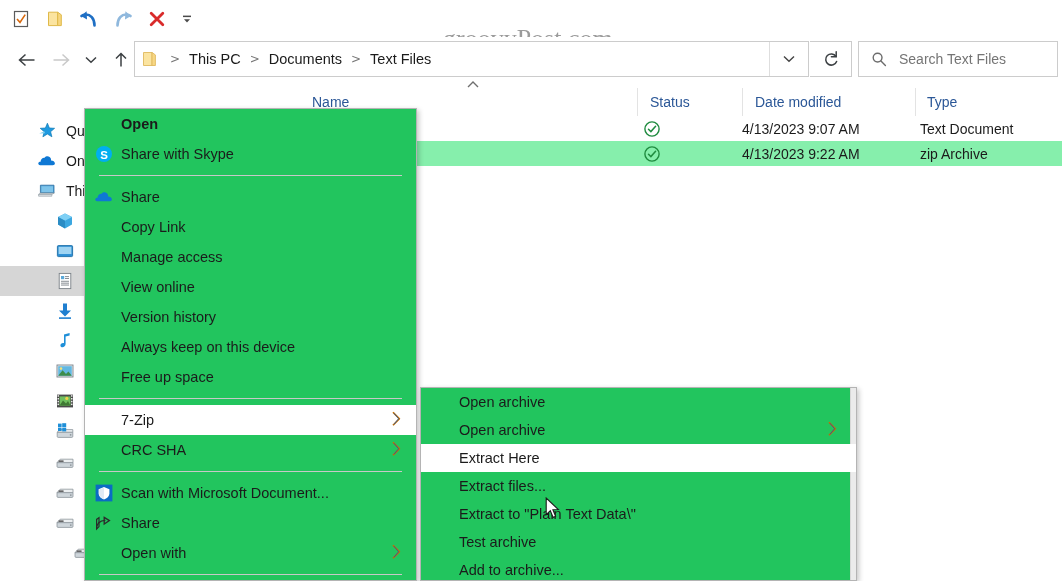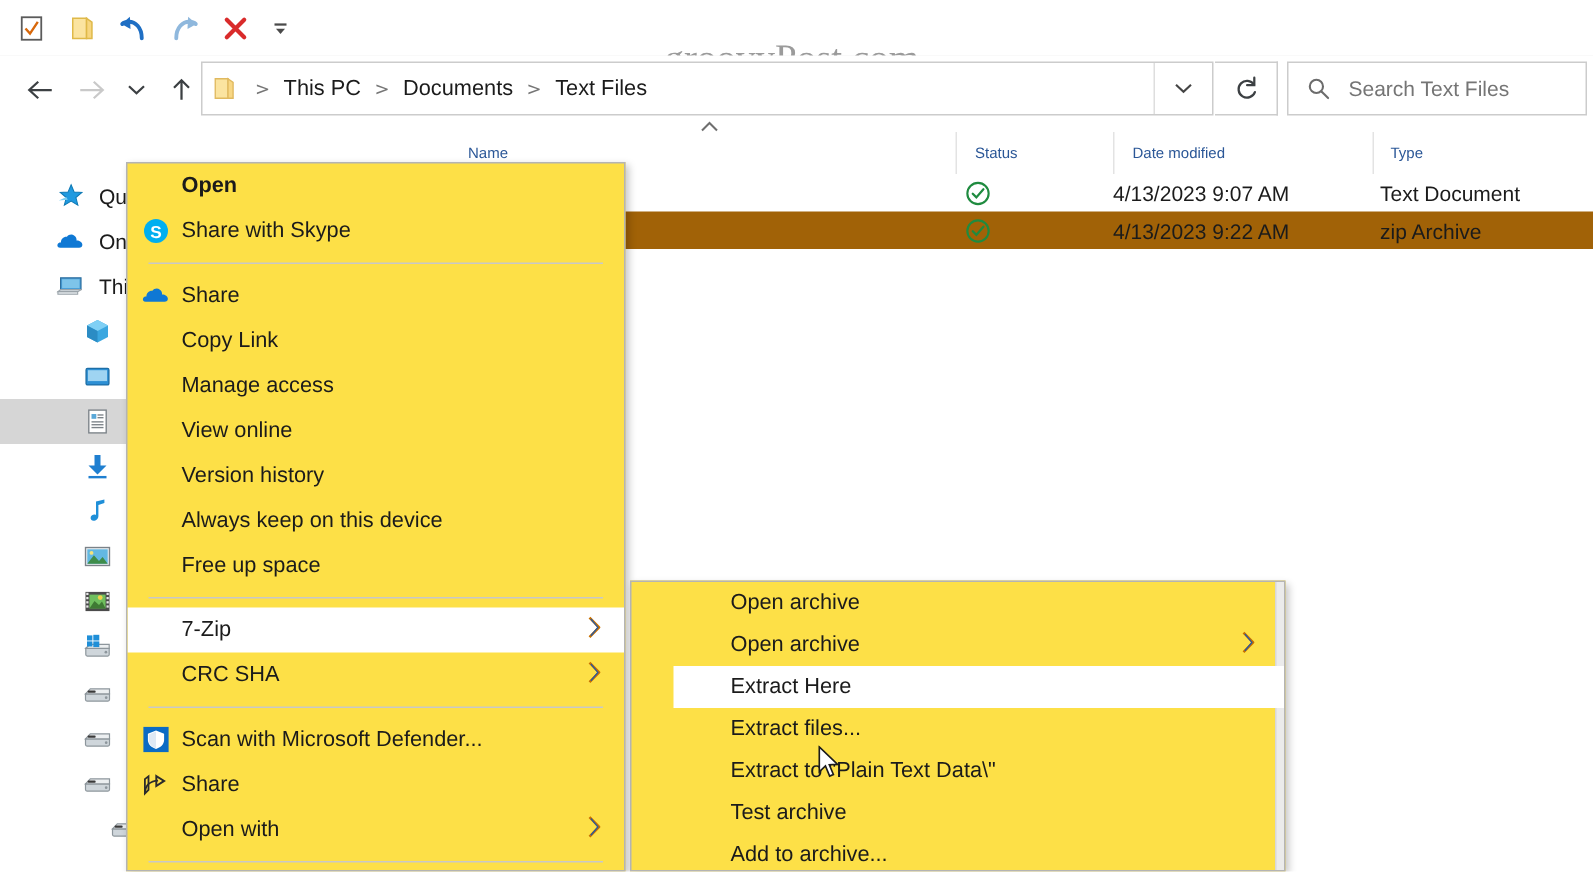--- a/index.html
+++ b/index.html
@@ -105,7 +105,7 @@
   .colh {
     position: absolute; top: 0; height: 28px;
     display: flex; align-items: center;
-    font-size: 10px; color: #2b5797;
+    font-size: 14px; color: #2b5797;
     padding-left: 12px;
     box-sizing: border-box;
   }

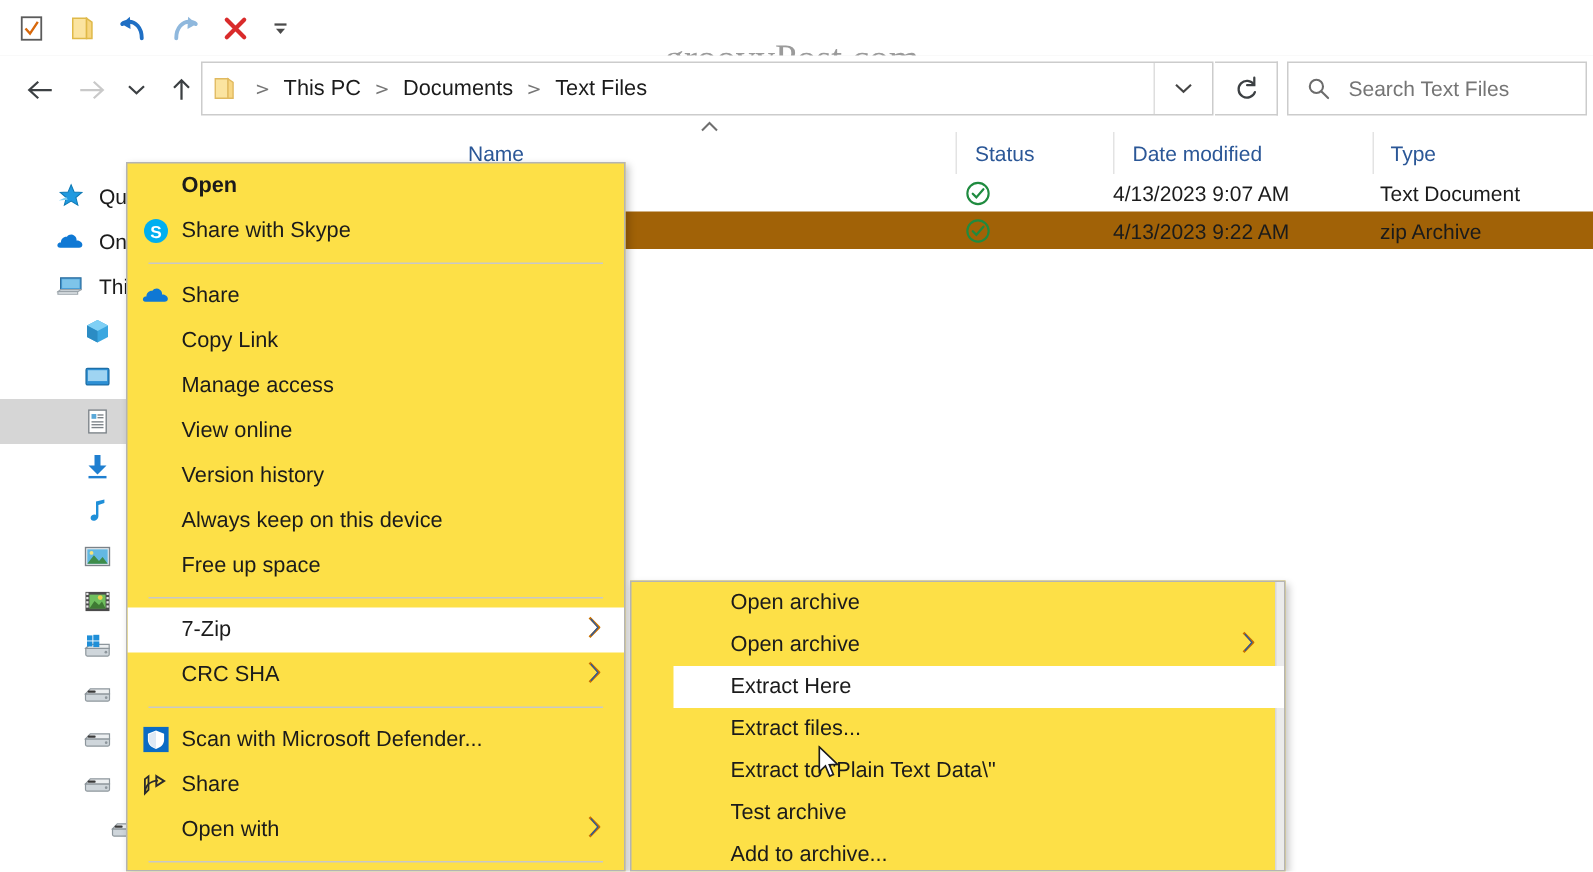--- a/index.html
+++ b/index.html
@@ -157,7 +157,7 @@
   
   .ctxmenu {
     position: absolute;
-    background: #fde047;
+    background: #22c55e;
     border: 1px solid #b4b4b4;
     box-shadow: 2px 2px 5px rgba(0,0,0,0.22);
     box-sizing: border-box;

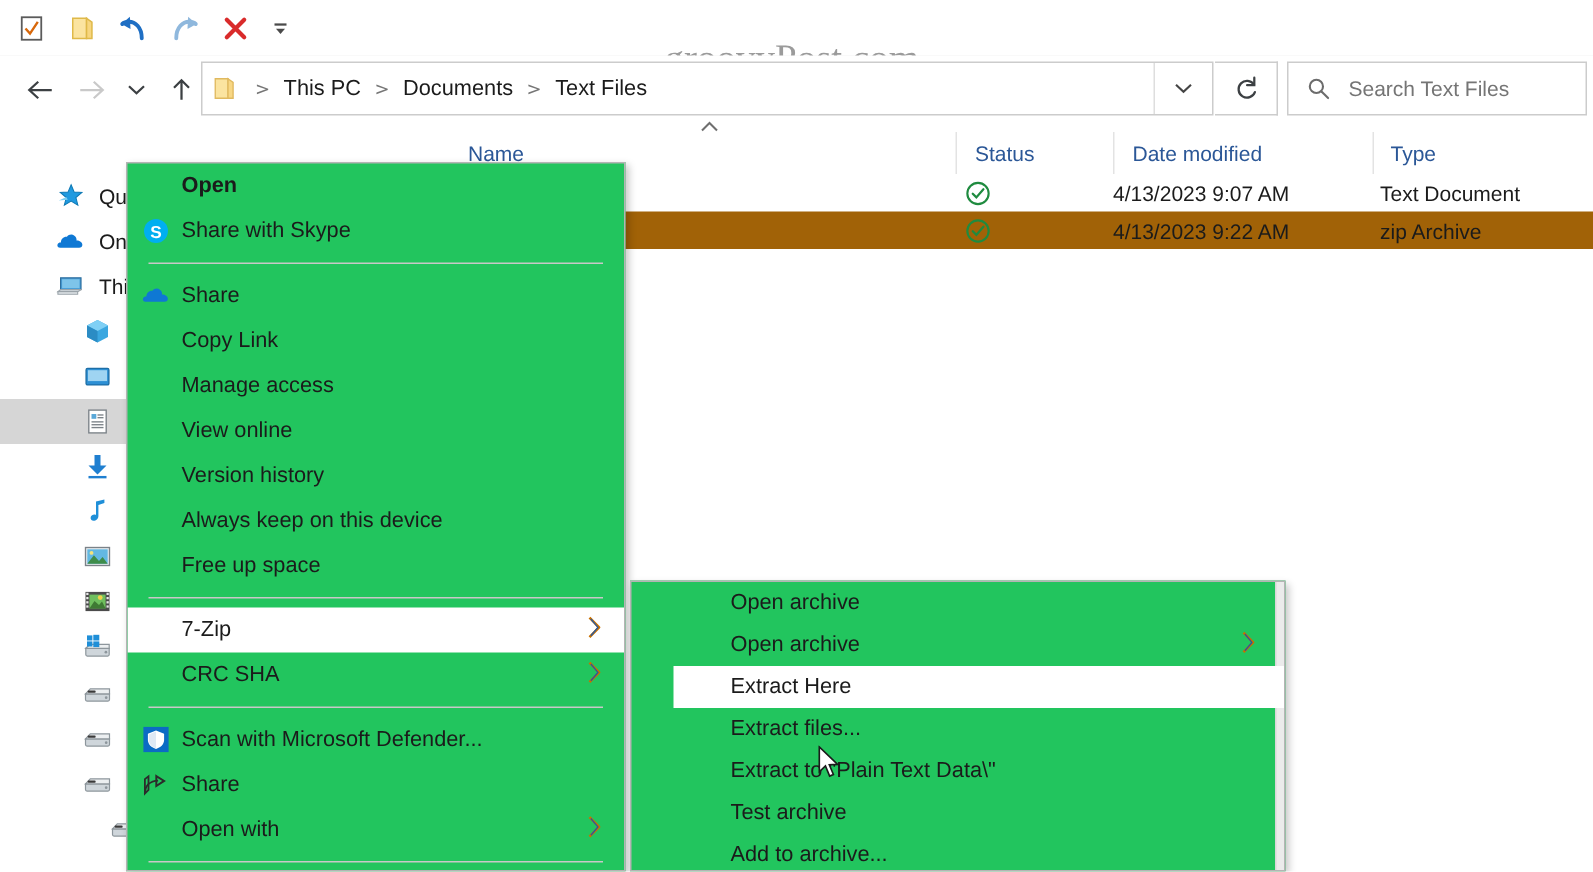--- a/index.html
+++ b/index.html
@@ -147,7 +147,7 @@
     display: flex; align-items: center;
     font-size: 14px; color: #1b1b1b;
   }
-  .frow.selected { background: #a16207; }
+  .frow.selected { background: #86efac; }
   .fcell { position: absolute; display: flex; align-items: center; height: 25px; }
   .fname { left: 26px; }
   .fstatus { left: 410px; }

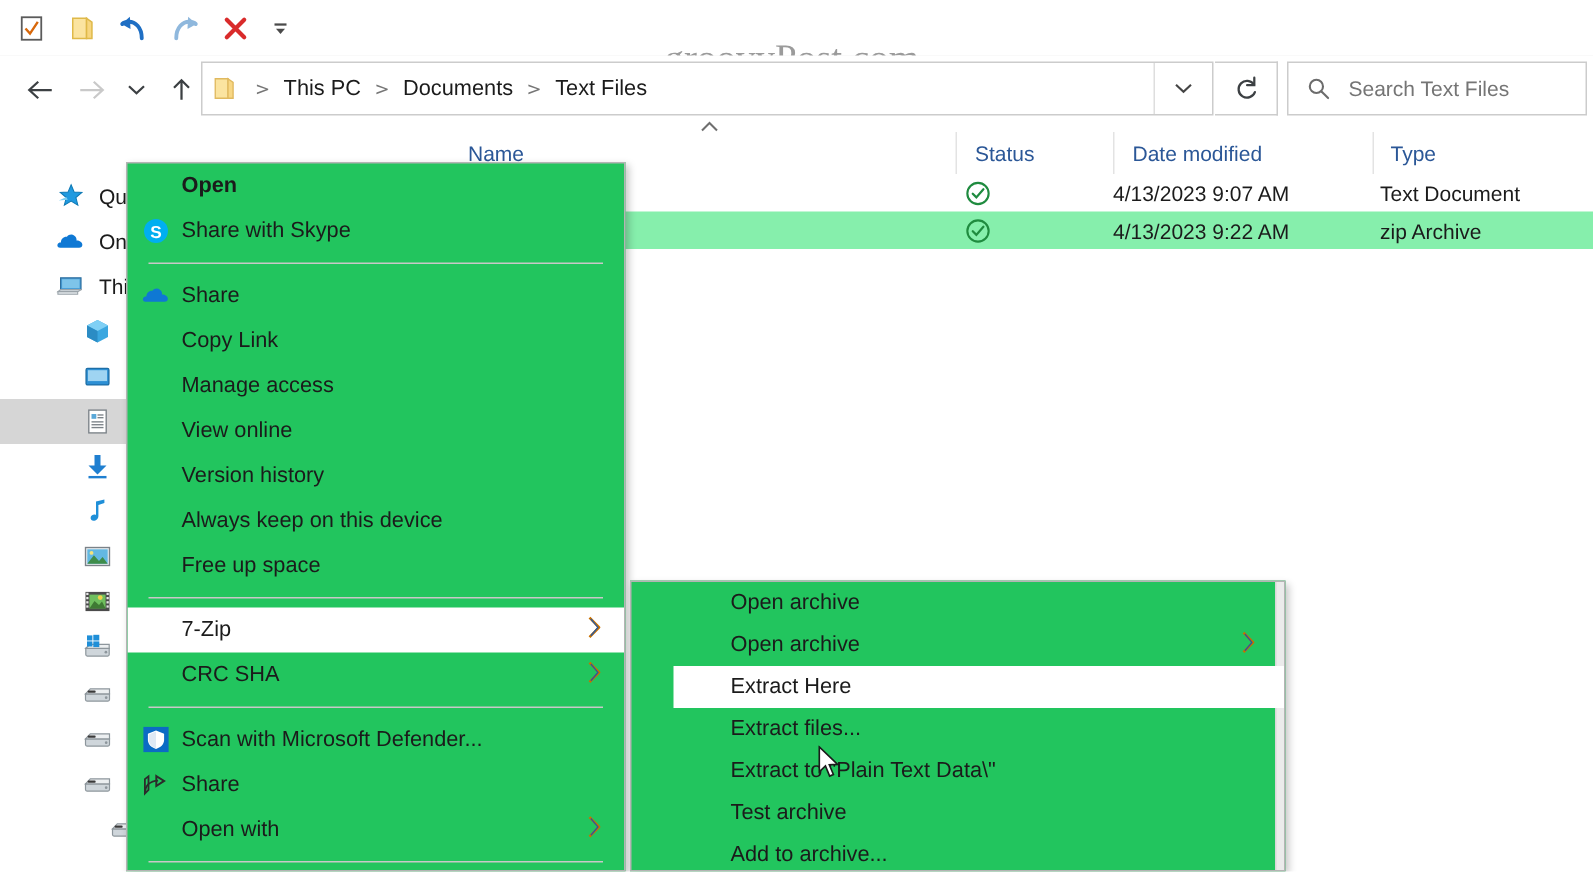--- a/index.html
+++ b/index.html
@@ -164,7 +164,7 @@
     overflow: hidden;
   }
   #ctxmenu-main { left: 84px; top: 108px; width: 333px; height: 473px; }
-  #ctxmenu-sub  { left: 420px; top: 387px; width: 437px; height: 194px; padding-left: 28px; }
+  #ctxmenu-sub  { left: 420px; top: 387px; width: 437px; height: 194px; }
 
   .mi {
     position: relative;

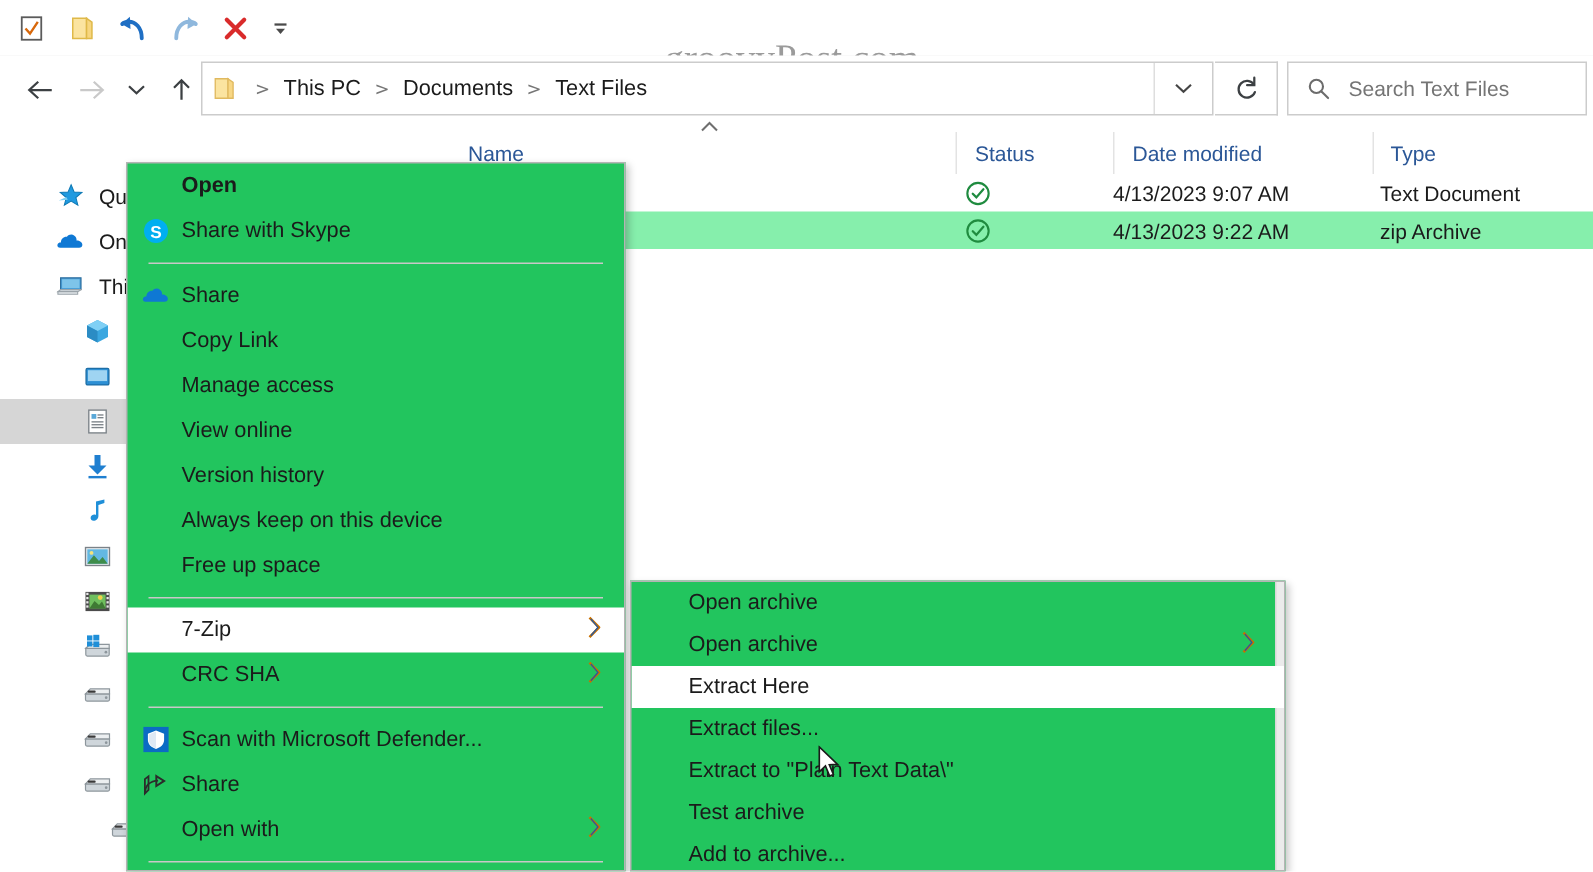--- a/index.html
+++ b/index.html
@@ -601,7 +601,7 @@
             <path d="M10 4.6 L10 16 C7.4 15 5.2 13.1 5.2 10.4 V6.6 Z" fill="#dfe9f4"></path>
           </svg>
         </span>
-        <span>Scan with Microsoft Defender...</span>
+        <span>Scan with Microsoft Document...</span>
       </div>
       <div class="mi">
         <span class="mi-ico">

